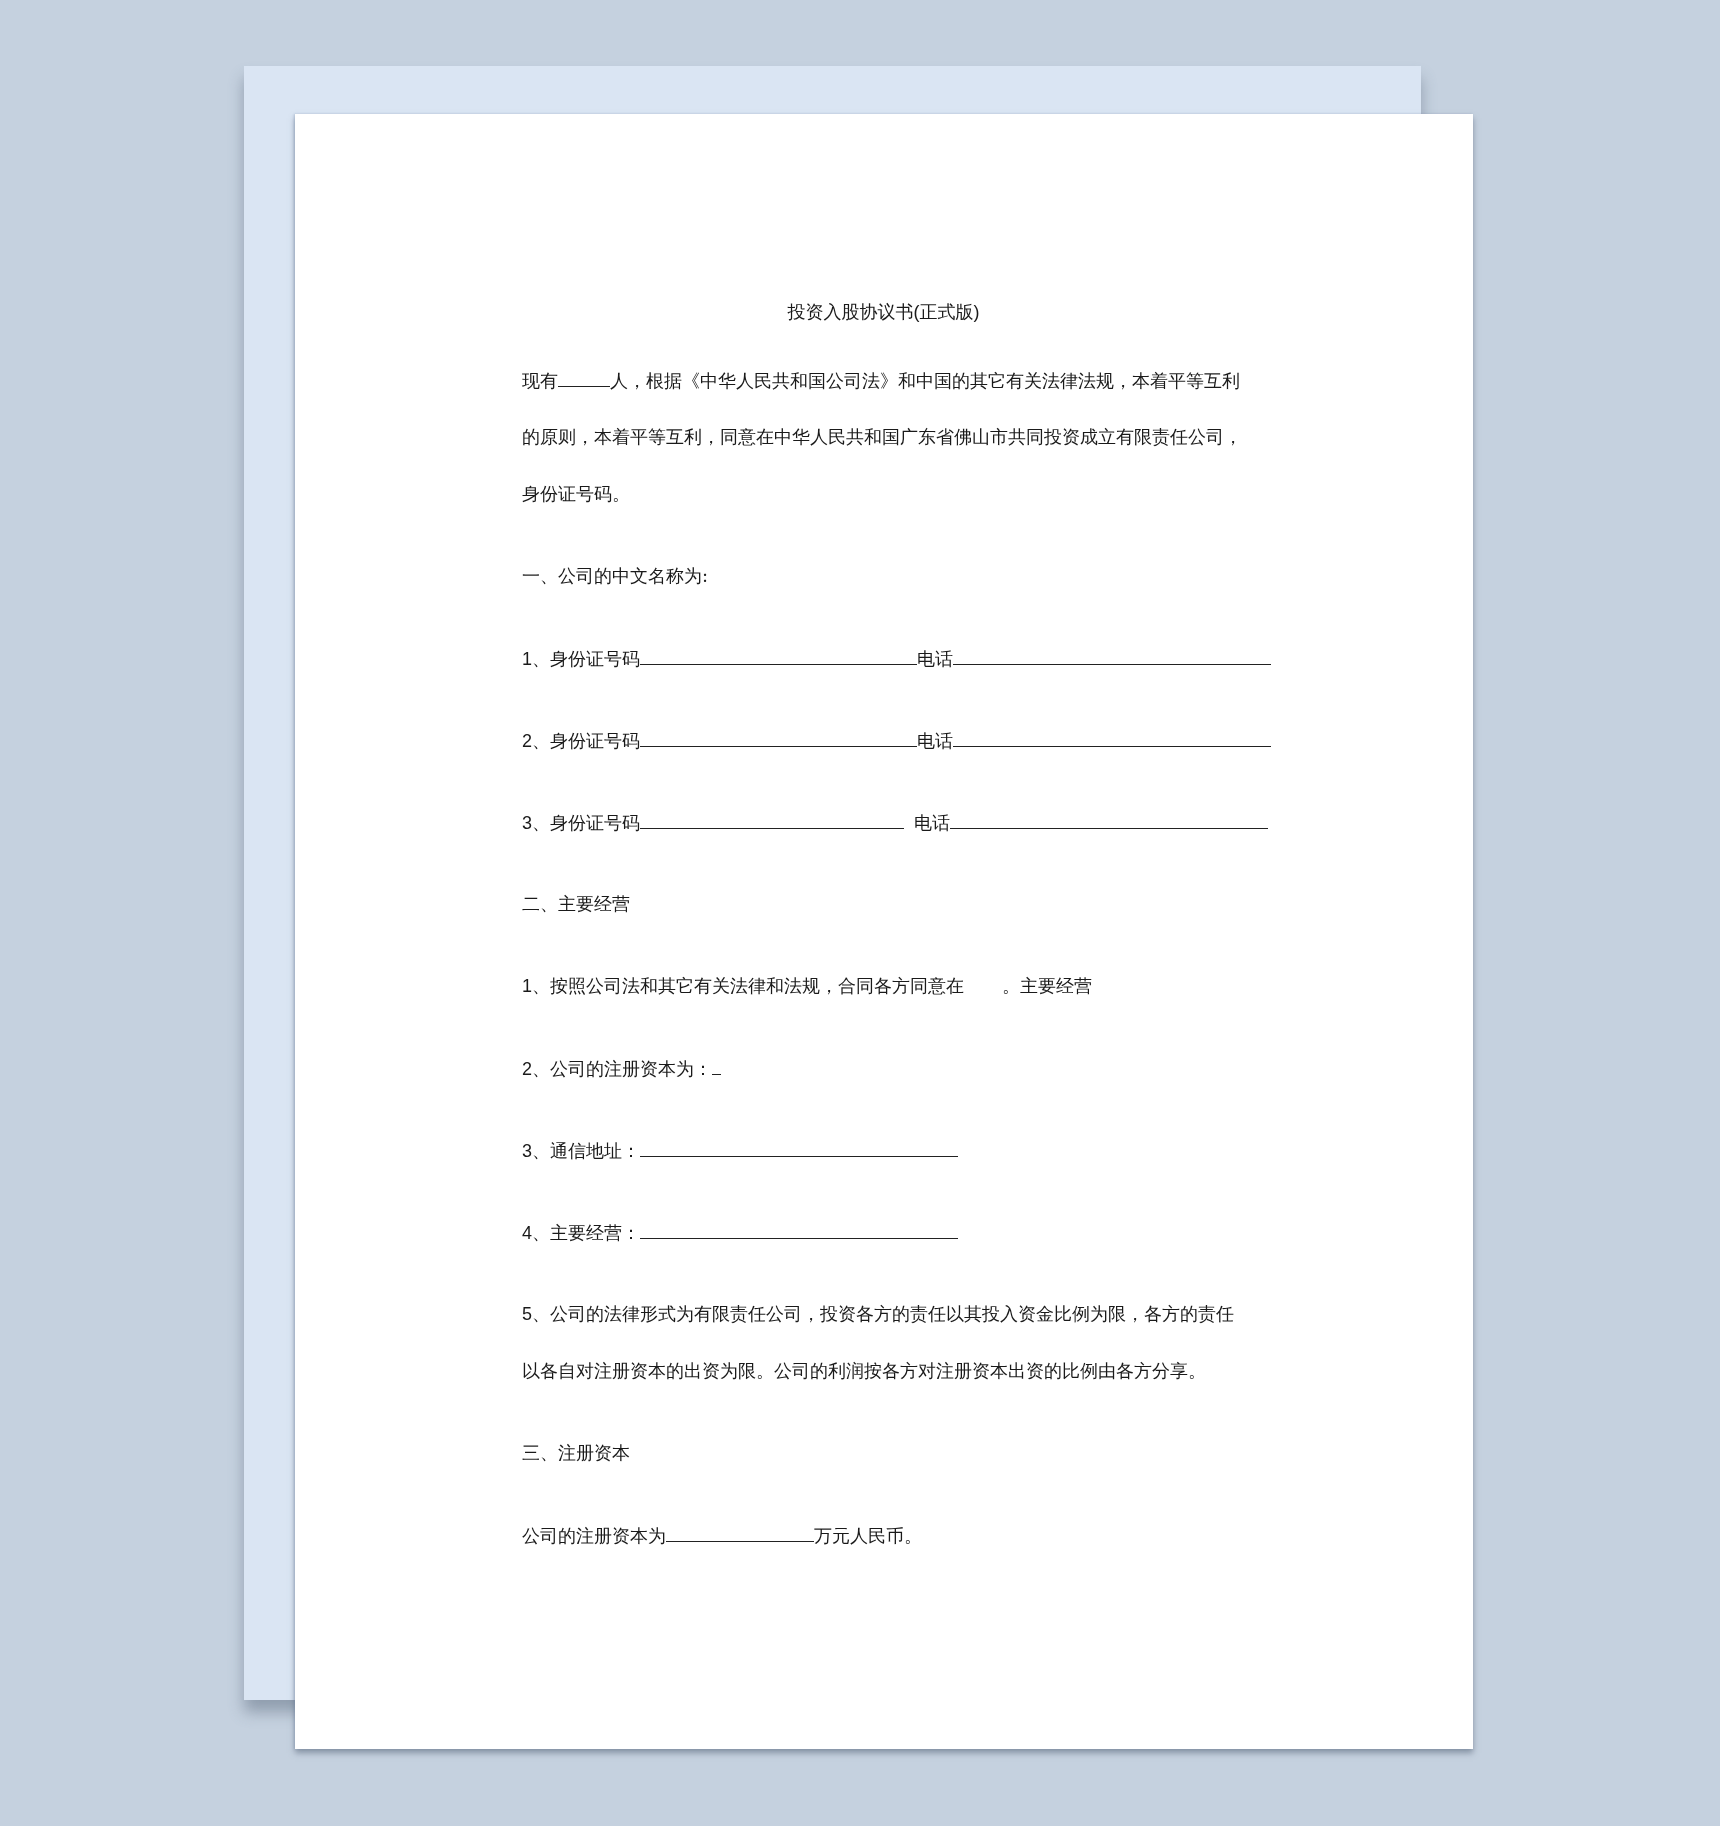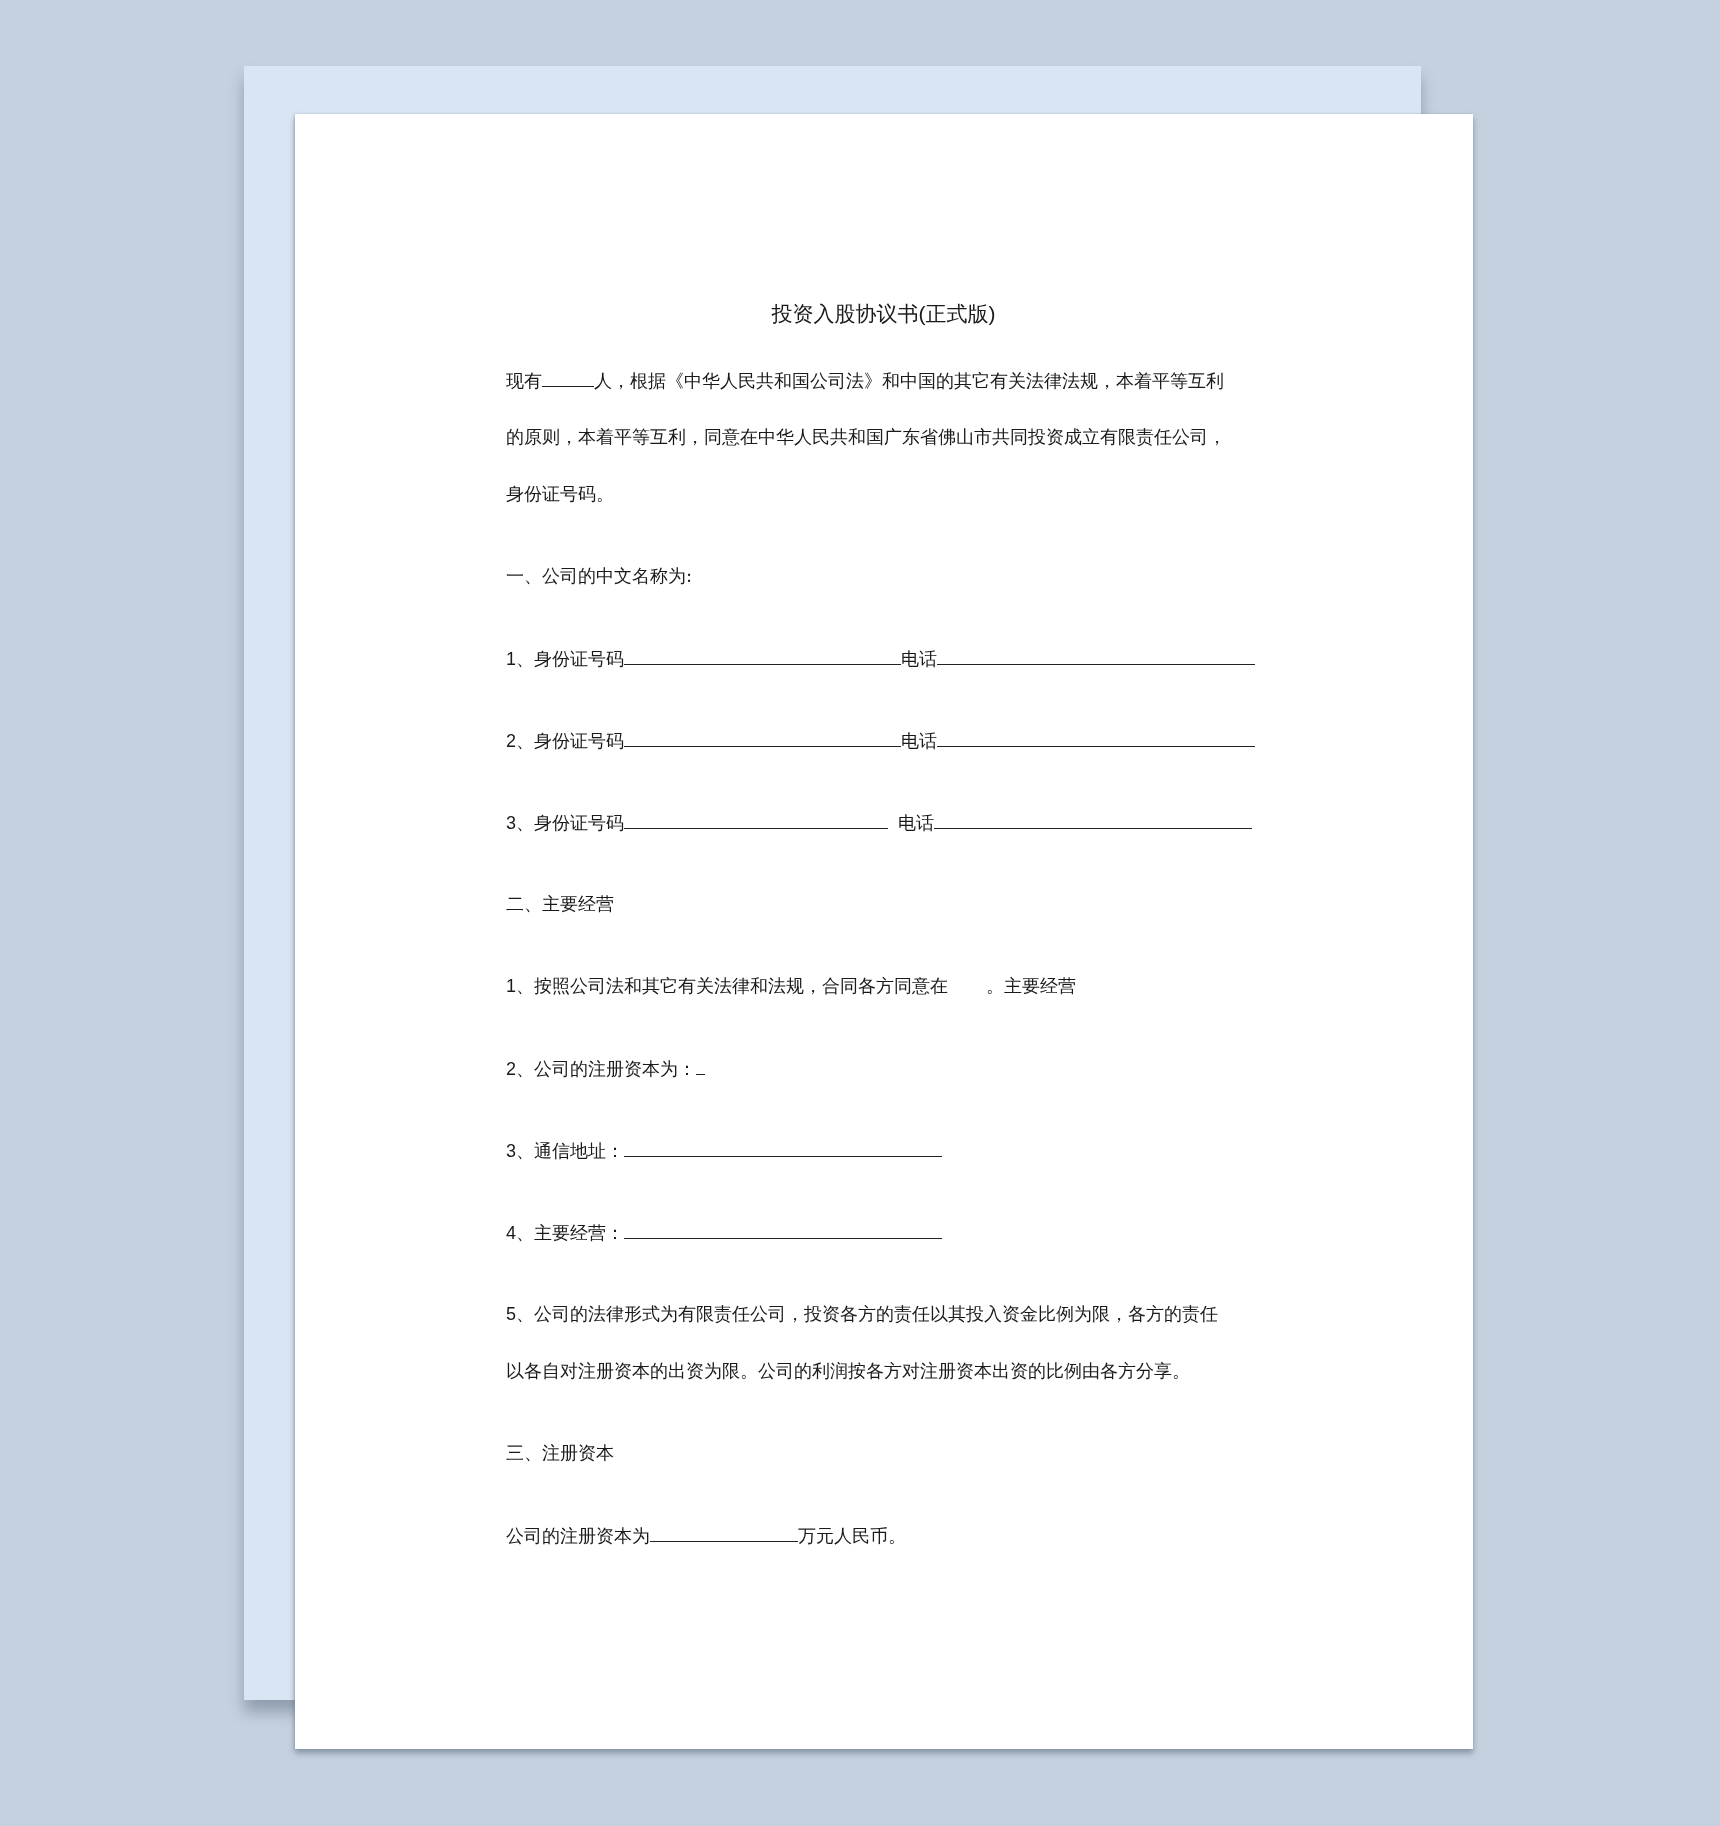--- a/index.html
+++ b/index.html
@@ -27,7 +27,7 @@
     }
     .title {
       position: absolute; top: 186px; left: 0; width: 755px;
-      text-align: center; font-size: 21px;
+      text-align: center; font-size: 18px;
       font-family: "Liberation Sans", "DejaVu Sans", sans-serif;
     }
     .line {

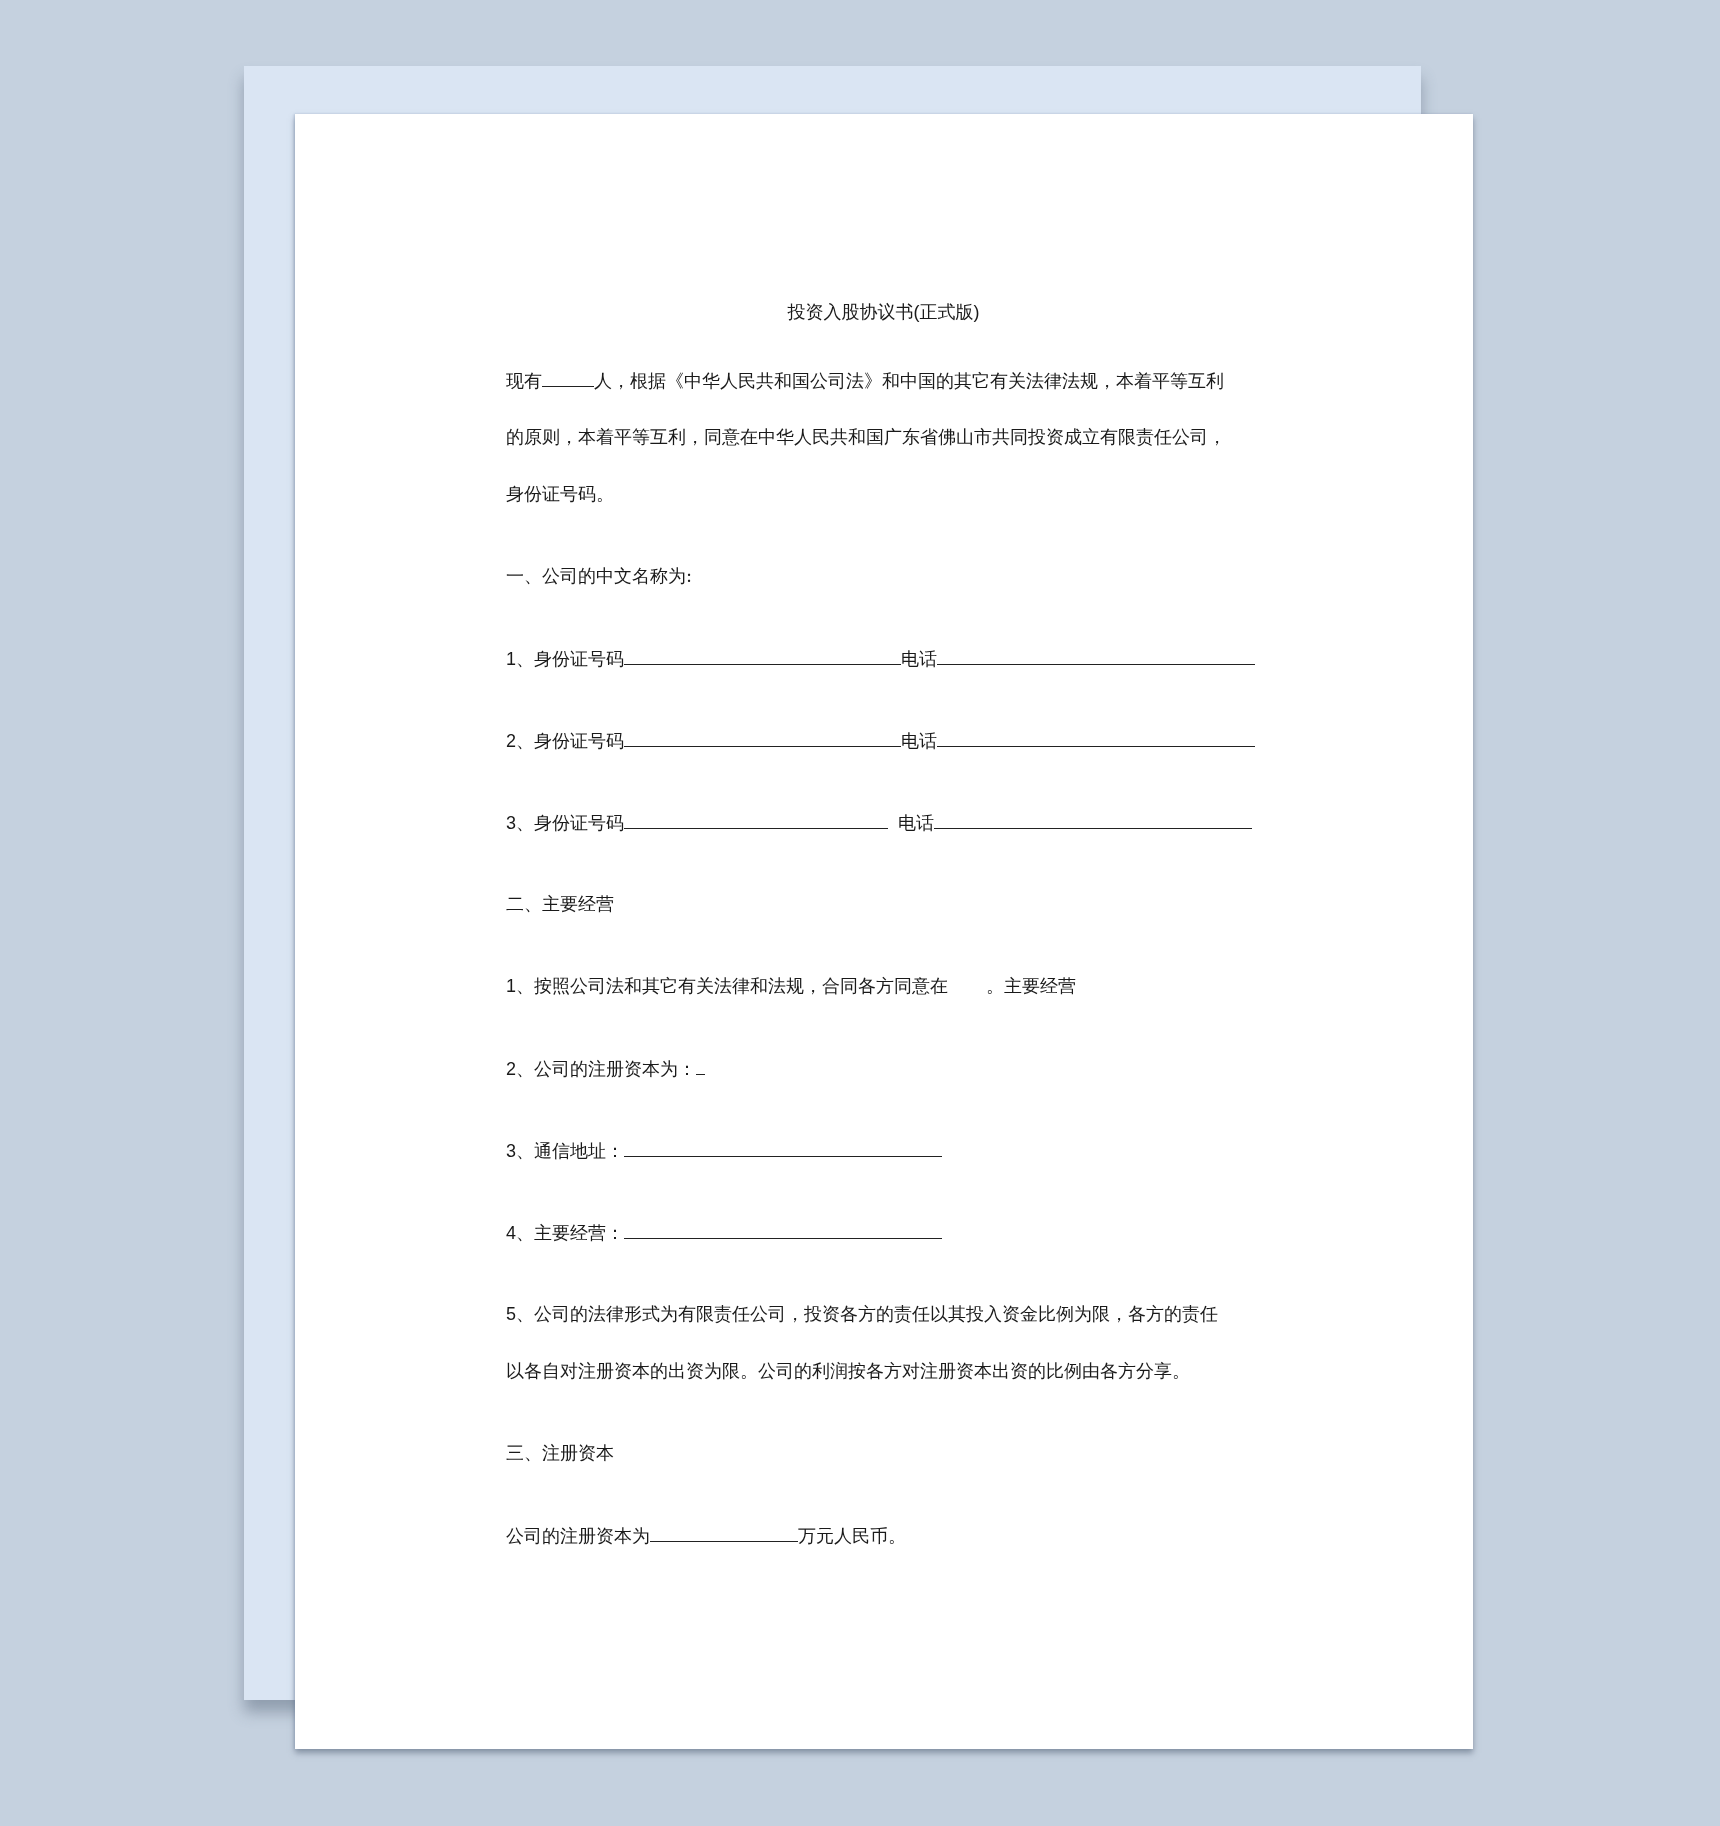--- a/index.html
+++ b/index.html
@@ -31,7 +31,7 @@
       font-family: "Liberation Sans", "DejaVu Sans", sans-serif;
     }
     .line {
-      position: absolute; left: 0; white-space: nowrap; line-height: 24px;
+      position: absolute; left: 16px; white-space: nowrap; line-height: 24px;
     }
     .blank {
       display: inline-block; border-bottom: 1.6px solid #222;

